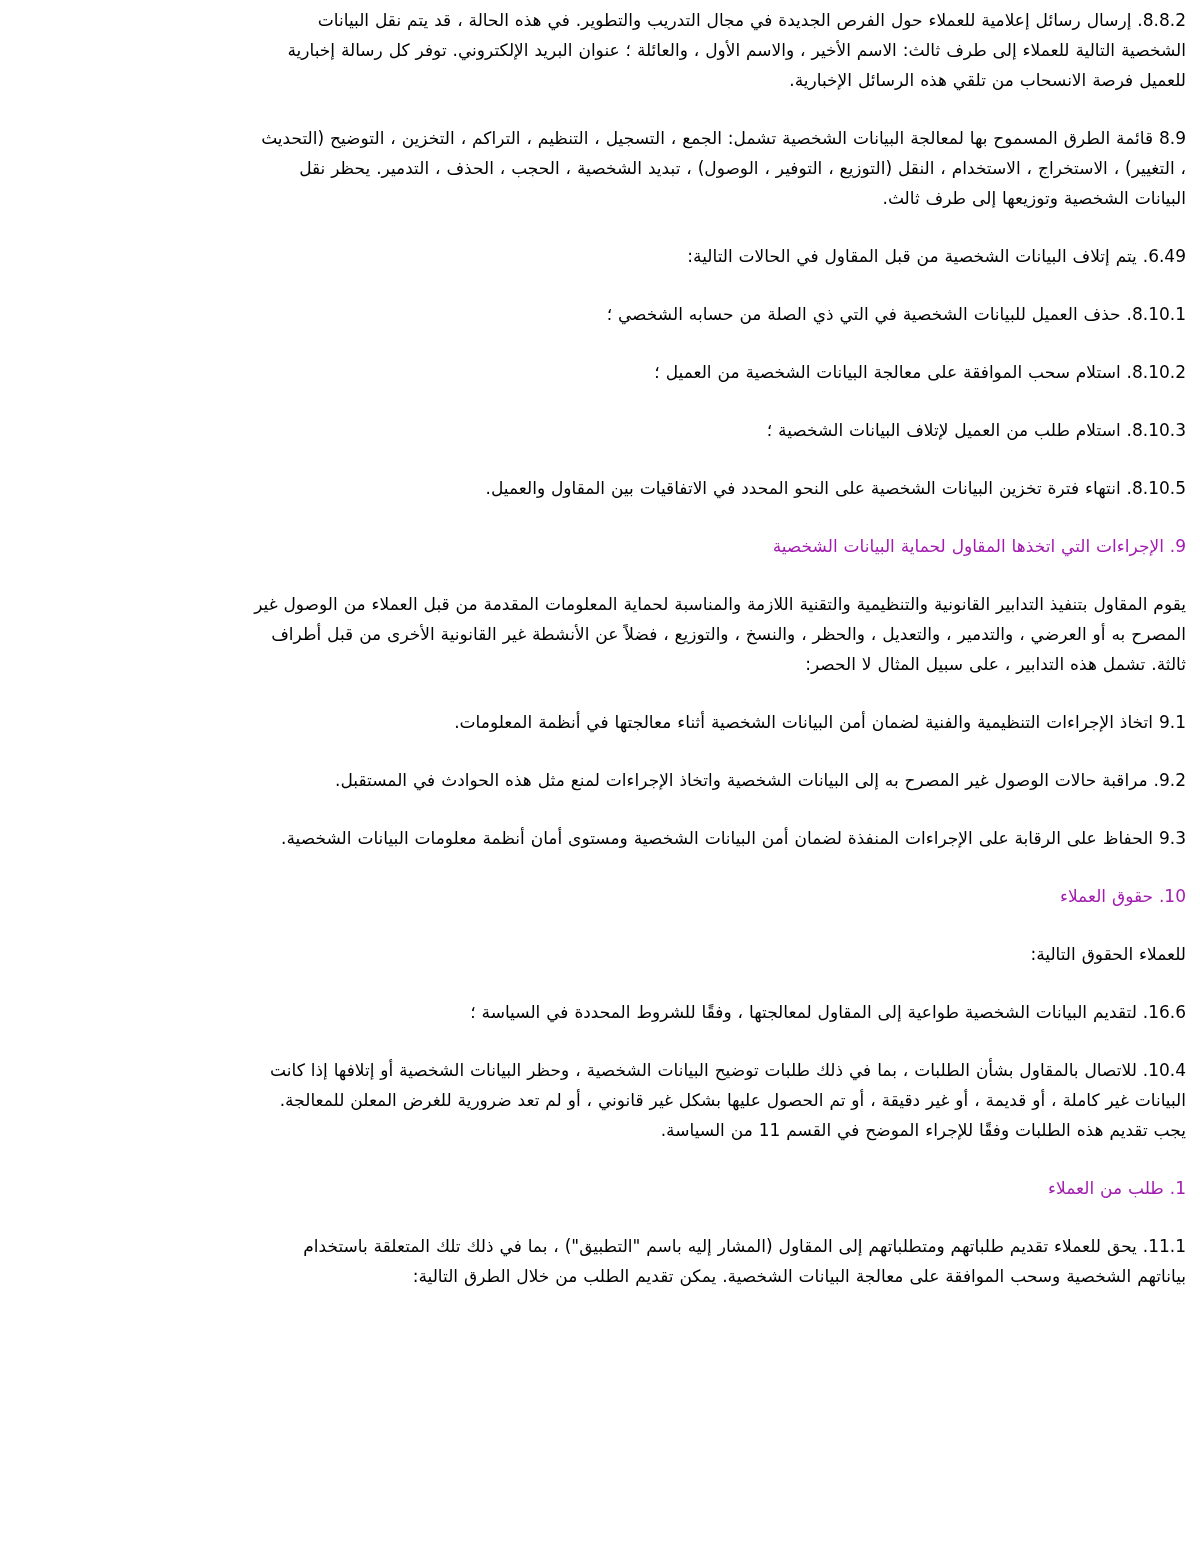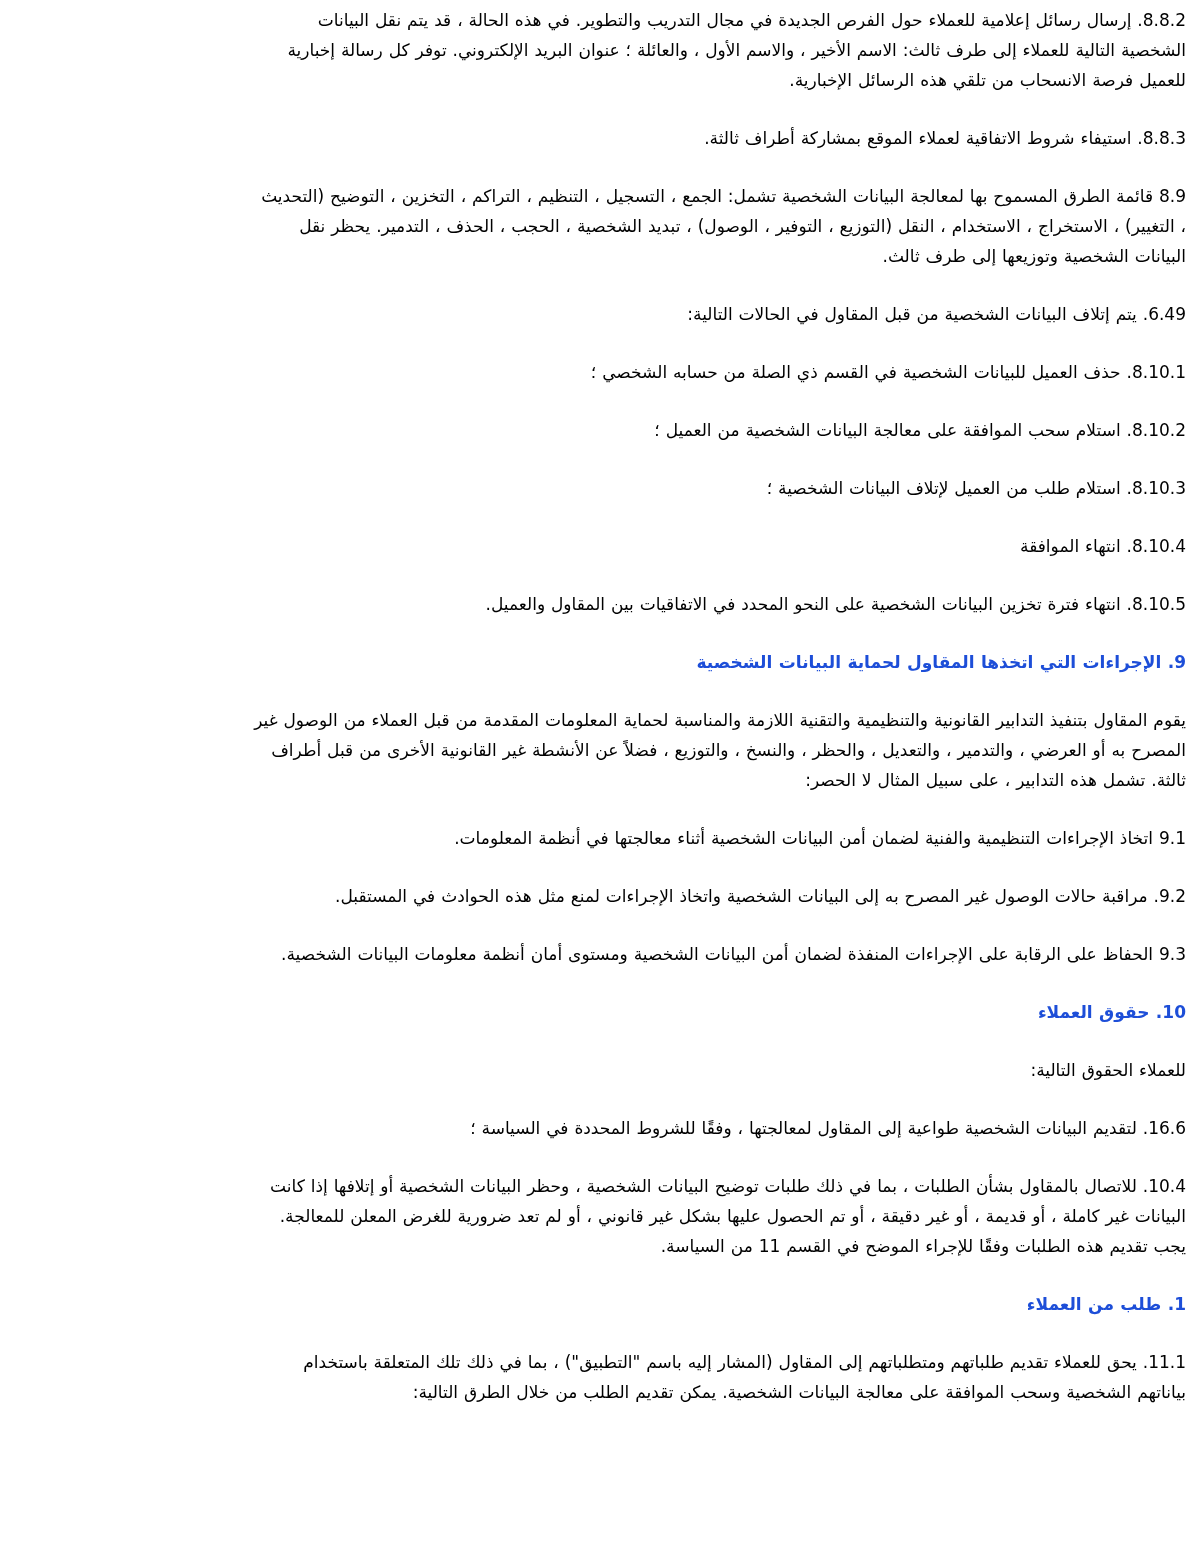--- a/index.html
+++ b/index.html
@@ -35,7 +35,6 @@
 
 <div class="page">
   <p class="body">8.8.2. إرسال رسائل إعلامية للعملاء حول الفرص الجديدة في مجال التدريب والتطوير. في هذه الحالة ، قد يتم نقل البيانات الشخصية التالية للعملاء إلى طرف ثالث: الاسم الأخير ، والاسم الأول ، والعائلة ؛ عنوان البريد الإلكتروني. توفر كل رسالة إخبارية للعميل فرصة الانسحاب من تلقي هذه الرسائل الإخبارية.</p>
-  <p class="body">8.8.3. استيفاء شروط الاتفاقية لعملاء الموقع بمشاركة أطراف ثالثة.</p>
   <p class="body">8.9 قائمة الطرق المسموح بها لمعالجة البيانات الشخصية تشمل: الجمع ، التسجيل ، التنظيم ، التراكم ، التخزين ، التوضيح (التحديث ، التغيير) ، الاستخراج ، الاستخدام ، النقل (التوزيع ، التوفير ، الوصول) ، تبديد الشخصية ، الحجب ، الحذف ، التدمير. يحظر نقل البيانات الشخصية وتوزيعها إلى طرف ثالث.</p>
   <p class="body">6.49. يتم إتلاف البيانات الشخصية من قبل المقاول في الحالات التالية:</p>
   <p class="body">8.10.1. حذف العميل للبيانات الشخصية في القسم ذي الصلة من حسابه الشخصي ؛</p>

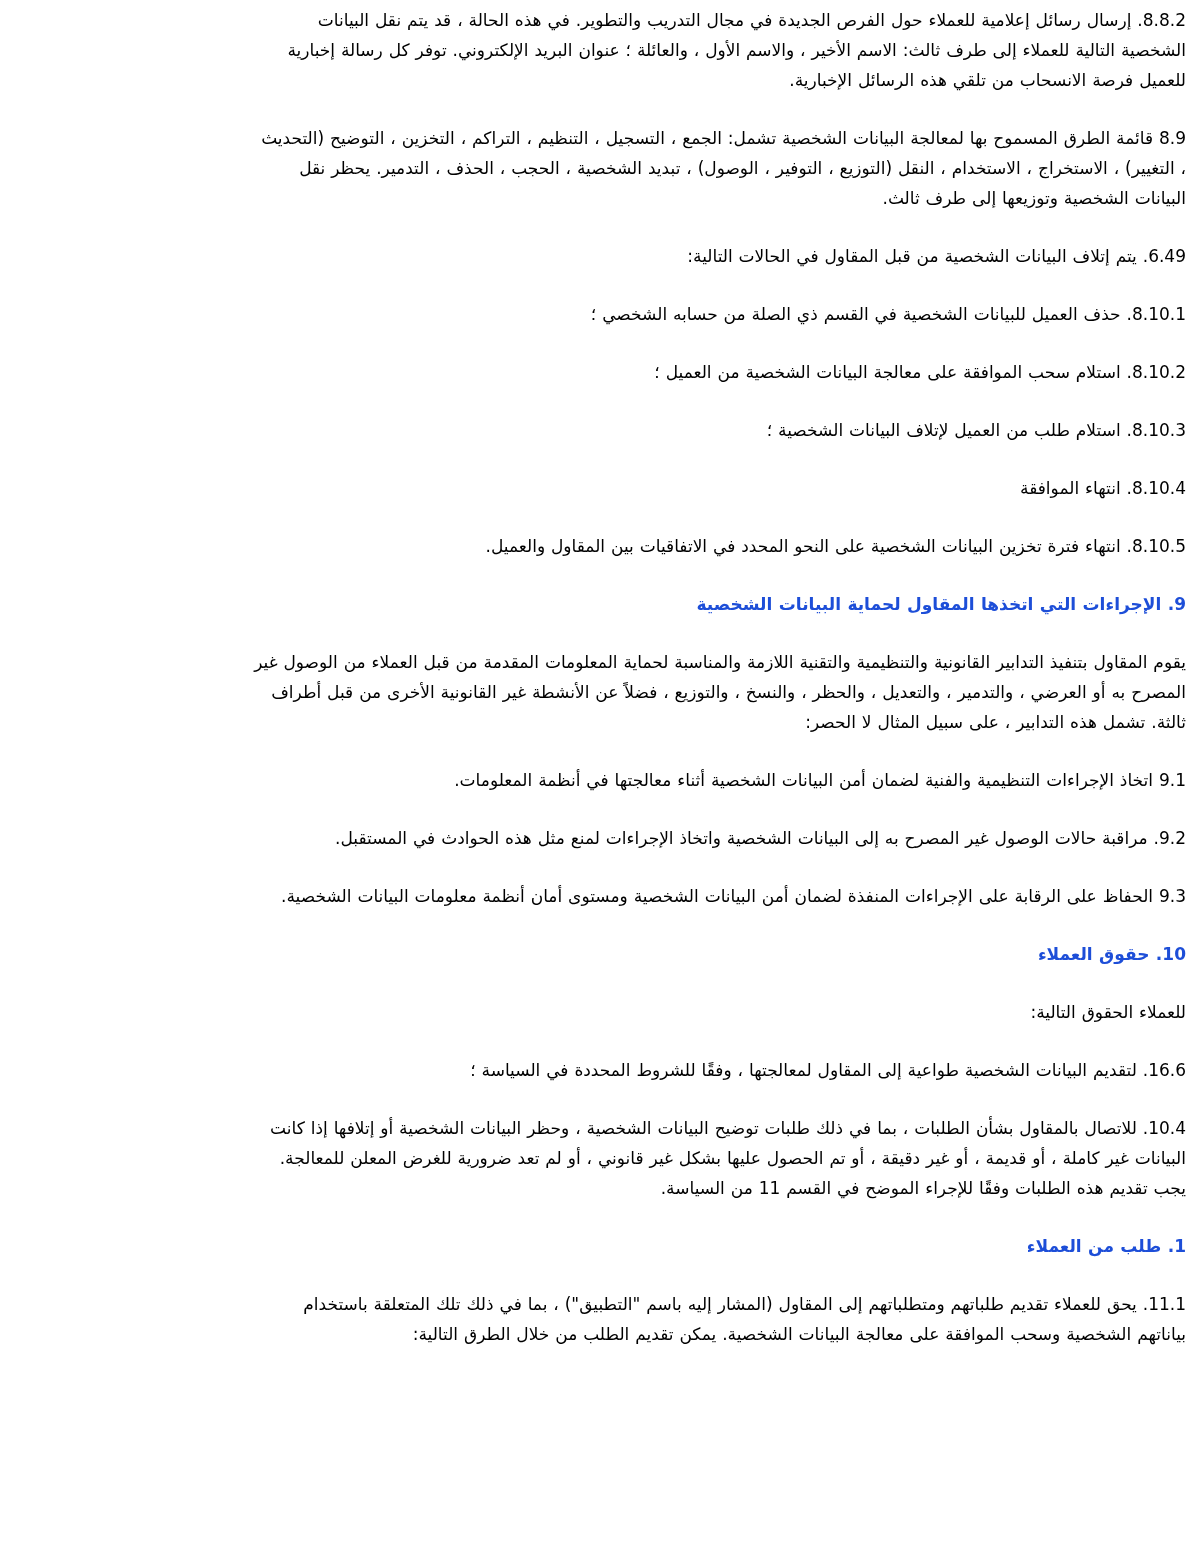--- a/index.html
+++ b/index.html
@@ -37,7 +37,7 @@
   <p class="body">8.8.2. إرسال رسائل إعلامية للعملاء حول الفرص الجديدة في مجال التدريب والتطوير. في هذه الحالة ، قد يتم نقل البيانات الشخصية التالية للعملاء إلى طرف ثالث: الاسم الأخير ، والاسم الأول ، والعائلة ؛ عنوان البريد الإلكتروني. توفر كل رسالة إخبارية للعميل فرصة الانسحاب من تلقي هذه الرسائل الإخبارية.</p>
   <p class="body">8.9 قائمة الطرق المسموح بها لمعالجة البيانات الشخصية تشمل: الجمع ، التسجيل ، التنظيم ، التراكم ، التخزين ، التوضيح (التحديث ، التغيير) ، الاستخراج ، الاستخدام ، النقل (التوزيع ، التوفير ، الوصول) ، تبديد الشخصية ، الحجب ، الحذف ، التدمير. يحظر نقل البيانات الشخصية وتوزيعها إلى طرف ثالث.</p>
   <p class="body">6.49. يتم إتلاف البيانات الشخصية من قبل المقاول في الحالات التالية:</p>
-  <p class="body">8.10.1. حذف العميل للبيانات الشخصية في القسم ذي الصلة من حسابه الشخصي ؛</p>
+  <p class="body">8.10.1. حذف العميل للبيانات الشخصية في التي ذي الصلة من حسابه الشخصي ؛</p>
   <p class="body">8.10.2. استلام سحب الموافقة على معالجة البيانات الشخصية من العميل ؛</p>
   <p class="body">8.10.3. استلام طلب من العميل لإتلاف البيانات الشخصية ؛</p>
   <p class="body">8.10.4. انتهاء الموافقة</p>

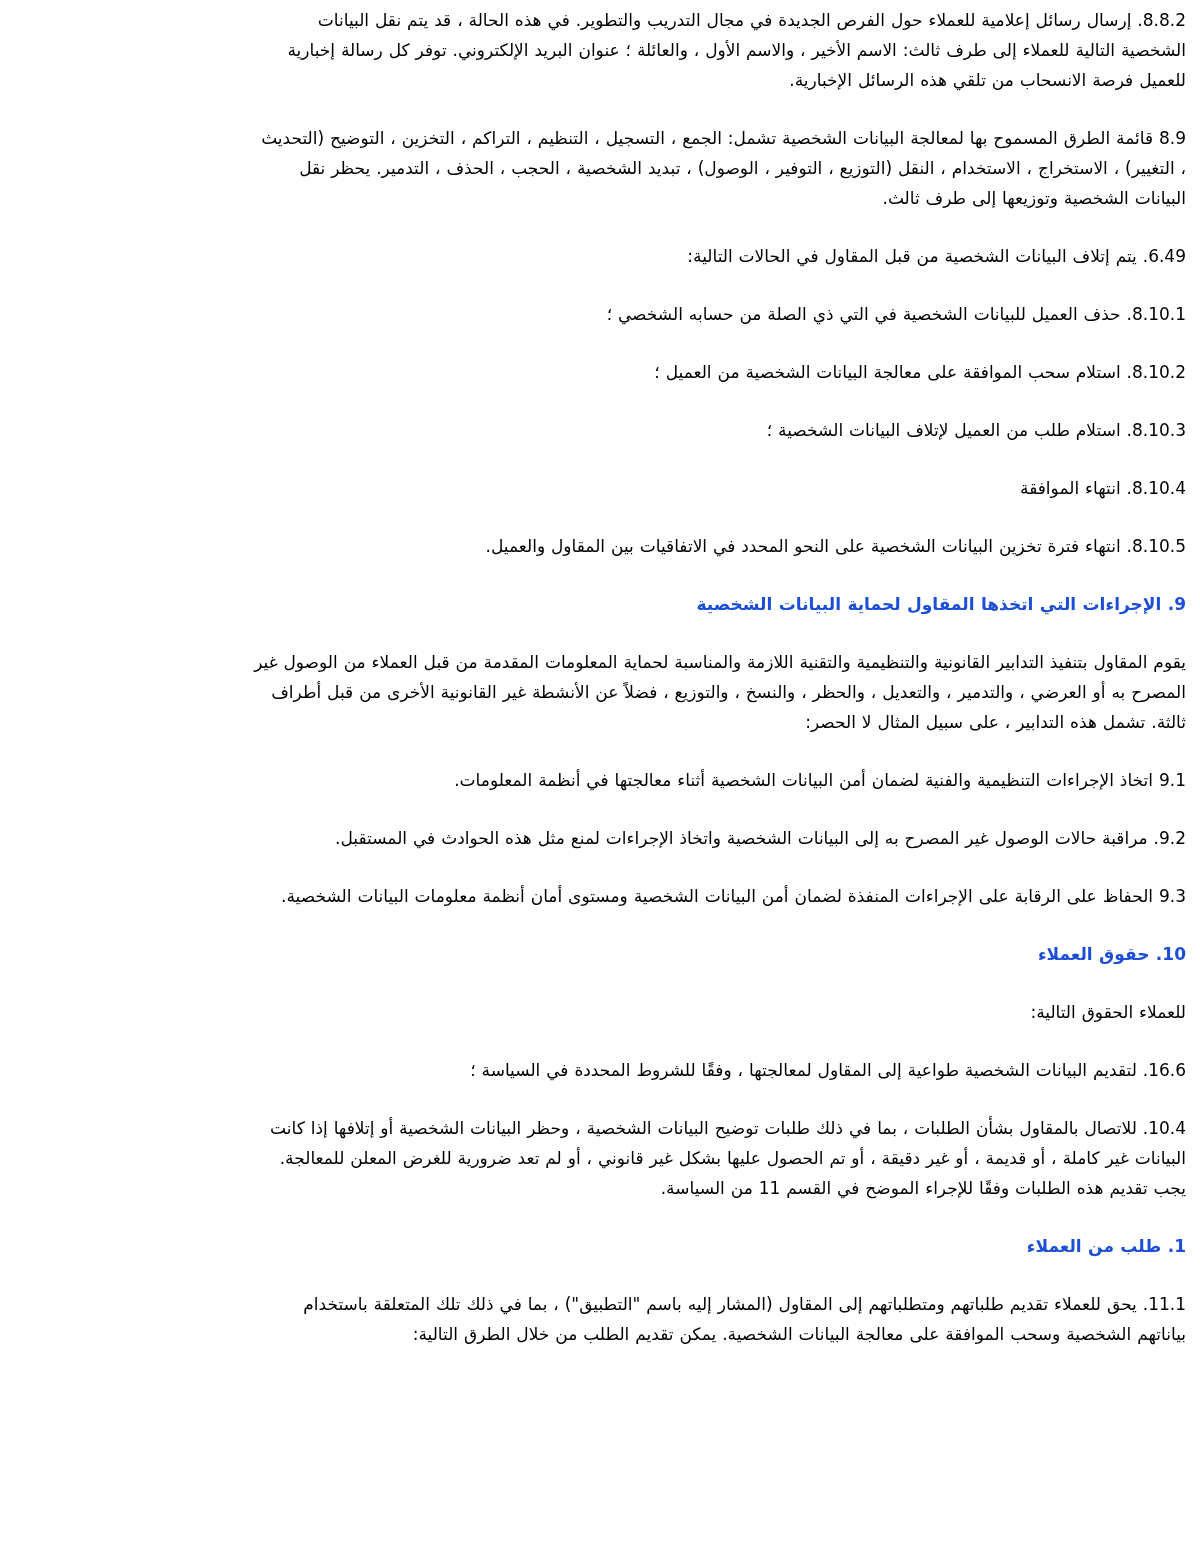--- a/index.html
+++ b/index.html
@@ -40,7 +40,6 @@
   <p class="body">8.10.1. حذف العميل للبيانات الشخصية في التي ذي الصلة من حسابه الشخصي ؛</p>
   <p class="body">8.10.2. استلام سحب الموافقة على معالجة البيانات الشخصية من العميل ؛</p>
   <p class="body">8.10.3. استلام طلب من العميل لإتلاف البيانات الشخصية ؛</p>
-  <p class="body">8.10.4. انتهاء الموافقة</p>
   <p class="body">8.10.5. انتهاء فترة تخزين البيانات الشخصية على النحو المحدد في الاتفاقيات بين المقاول والعميل.</p>
   <p class="heading">9. الإجراءات التي اتخذها المقاول لحماية البيانات الشخصية</p>
   <p class="body">يقوم المقاول بتنفيذ التدابير القانونية والتنظيمية والتقنية اللازمة والمناسبة لحماية المعلومات المقدمة من قبل العملاء من الوصول غير المصرح به أو العرضي ، والتدمير ، والتعديل ، والحظر ، والنسخ ، والتوزيع ، فضلاً عن الأنشطة غير القانونية الأخرى من قبل أطراف ثالثة. تشمل هذه التدابير ، على سبيل المثال لا الحصر:</p>

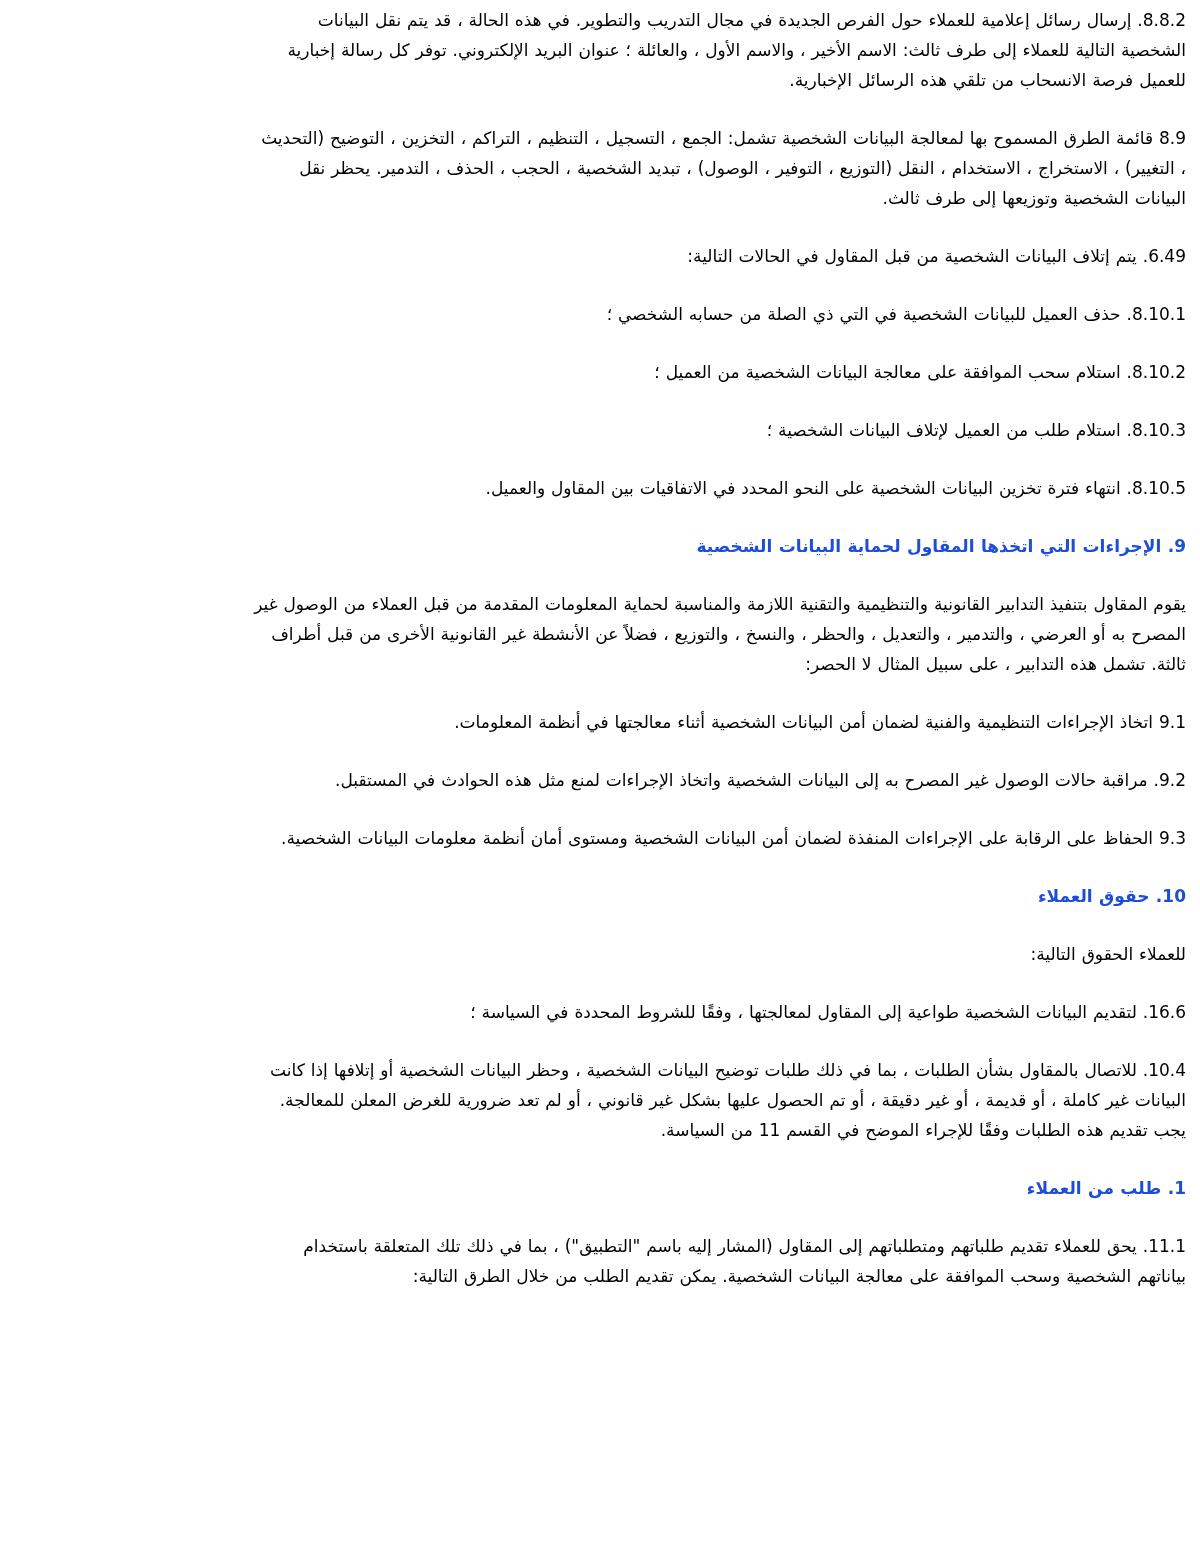--- a/index.html
+++ b/index.html
@@ -26,8 +26,8 @@
     word-spacing: 0.5px;
   }
   .page p.heading {
-    color: #1d4ed8;
-    font-weight: bold;
+    color: #a21caf;
+    font-weight: normal;
   }
 </style>
 </head>

